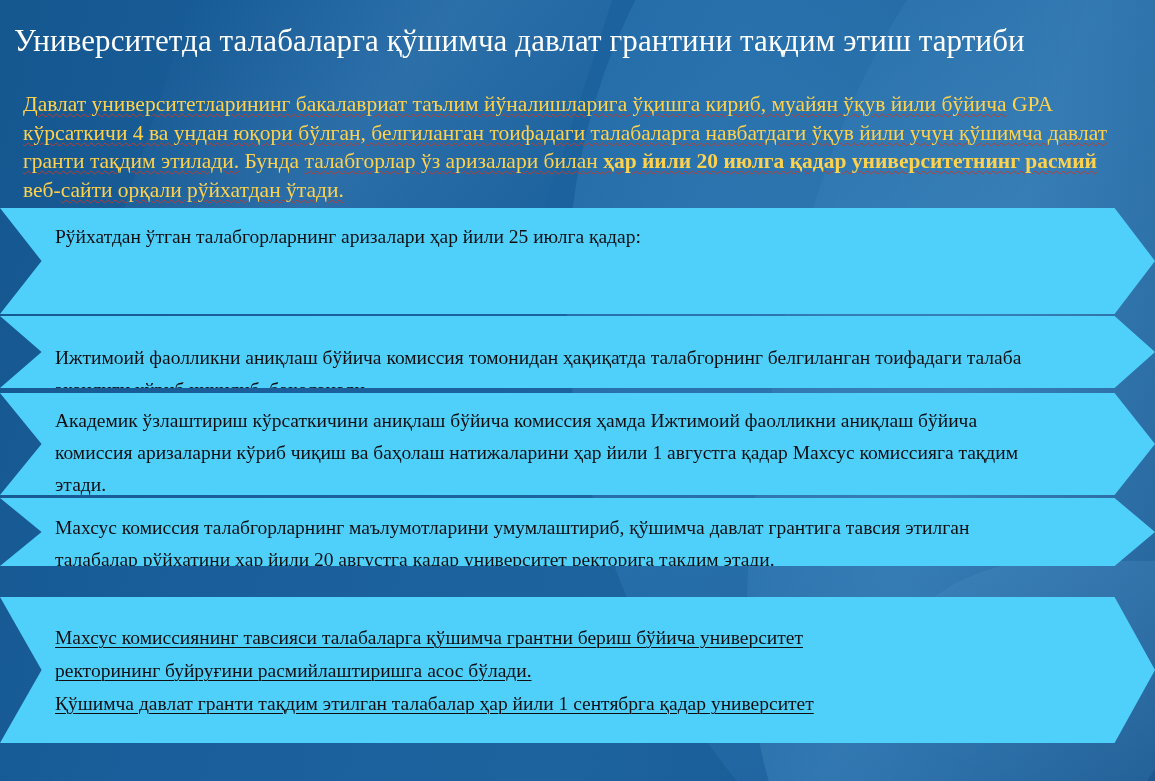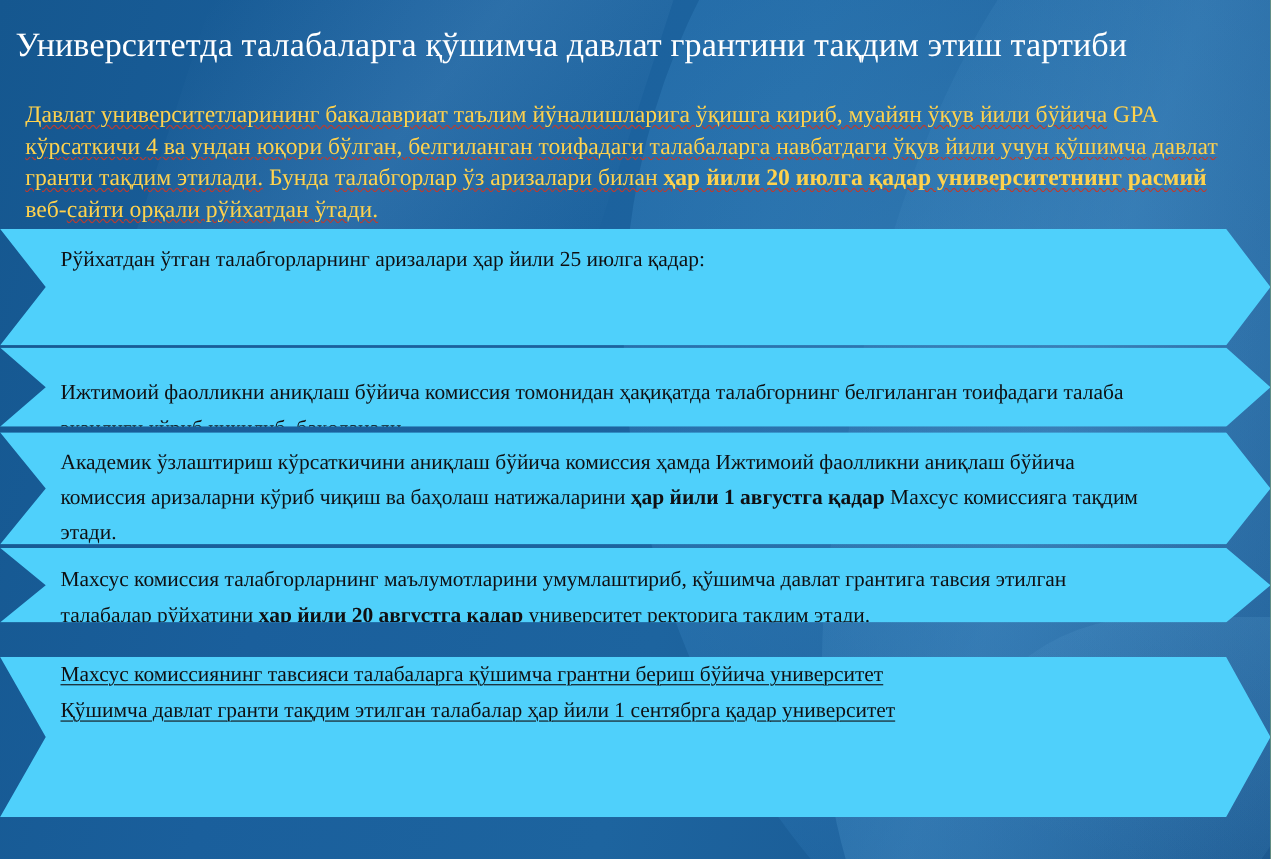--- a/index.html
+++ b/index.html
@@ -128,7 +128,7 @@
     line-height: 32px;
     font-family: "Liberation Serif", "DejaVu Serif", serif;
   }
-  .banner-text .b { font-weight: bold; }
+  .banner-text .b { font-weight: normal; }
   .banner-text .usq {
     text-decoration: underline;
     text-decoration-thickness: 1px;

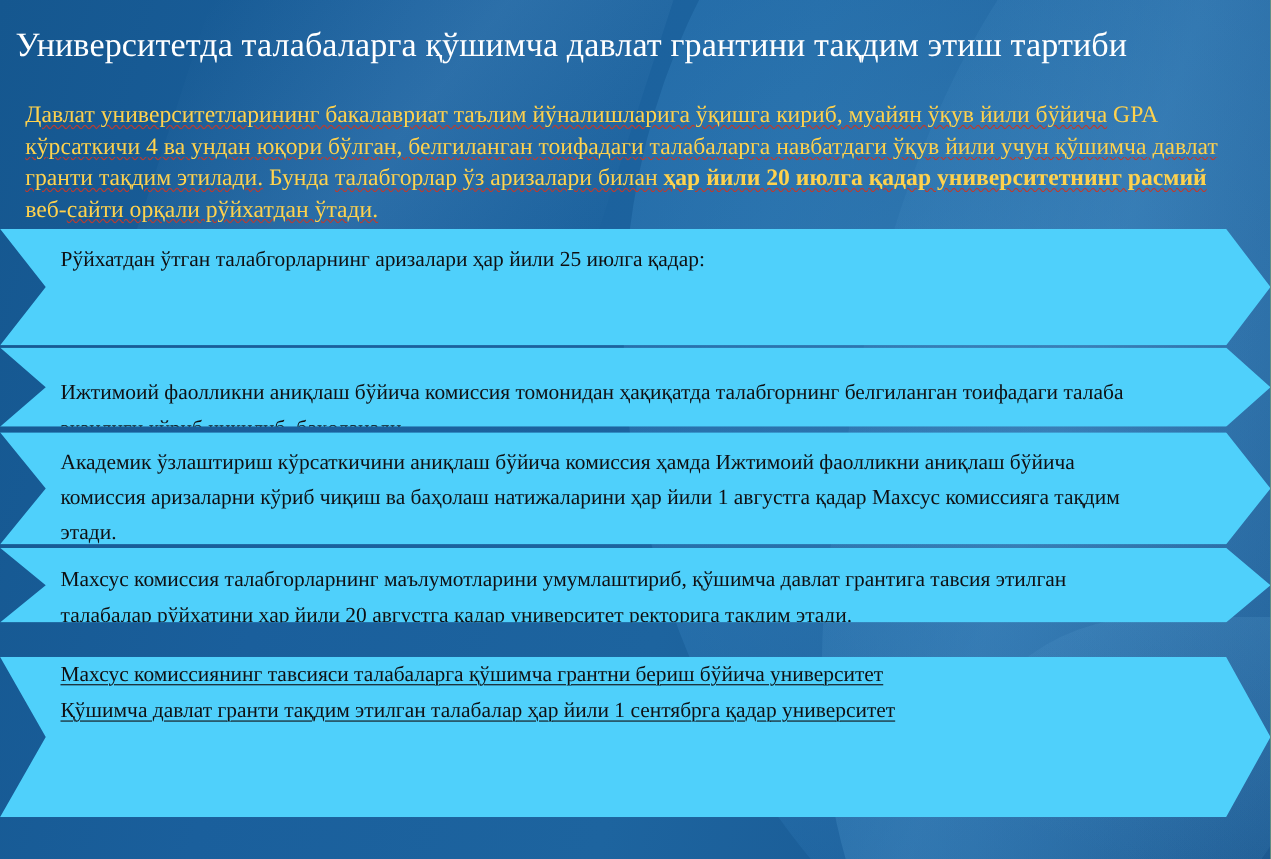--- a/index.html
+++ b/index.html
@@ -149,7 +149,7 @@
   #banner-4 .banner-text { padding-top: 14px; }
 
   #banner-5 { top: 597px;  height: 146px; }
-  #banner-5 .banner-text { padding-top: 0; line-height: 33px; }
+  #banner-5 .banner-text { padding-top: 24px; line-height: 33px; }
 
   
   .notch-shadow {

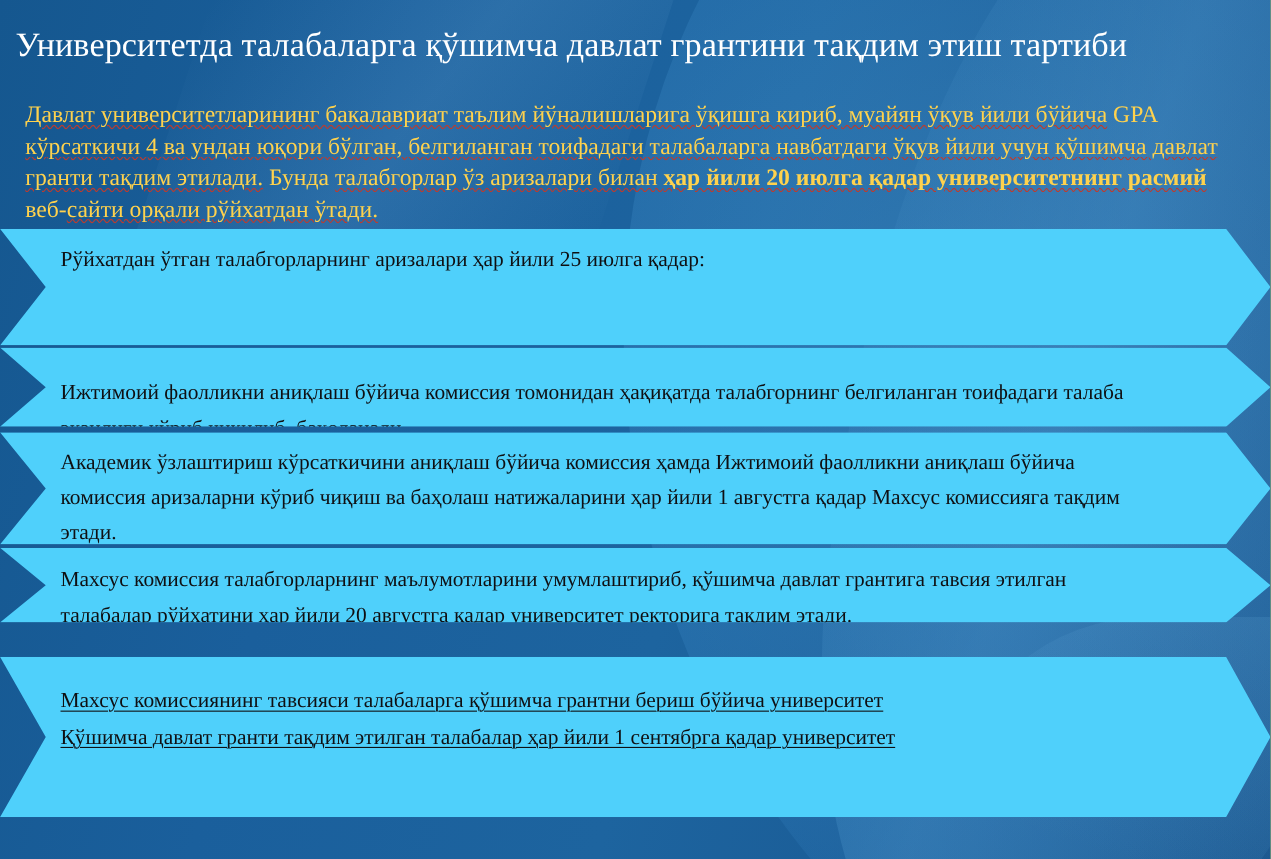--- a/index.html
+++ b/index.html
@@ -209,6 +209,7 @@
     <div class="notch-shadow"></div>
     <div class="banner-text">
       <div class="usq">Махсус комиссиянинг тавсияси талабаларга қўшимча грантни бериш бўйича университет</div>
+      <div class="usq">ректорининг буйруғини расмийлаштиришга асос бўлади.</div>
       <div class="usq">Қўшимча давлат гранти тақдим этилган талабалар ҳар йили 1 сентябрга қадар университет</div>
     </div>
   </div>

